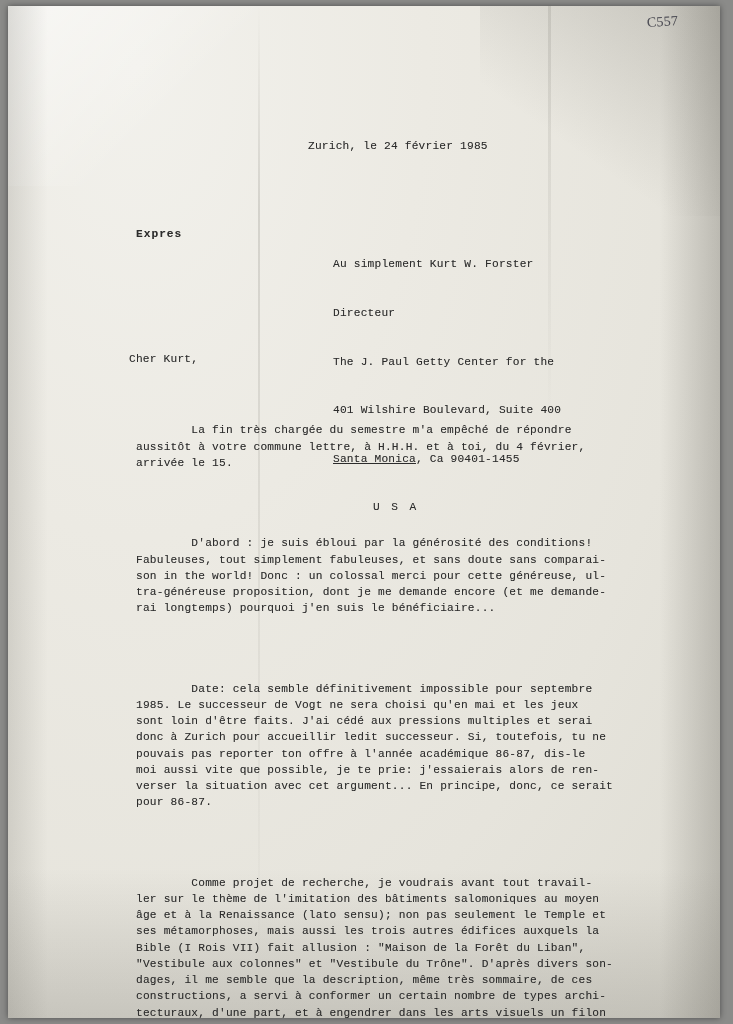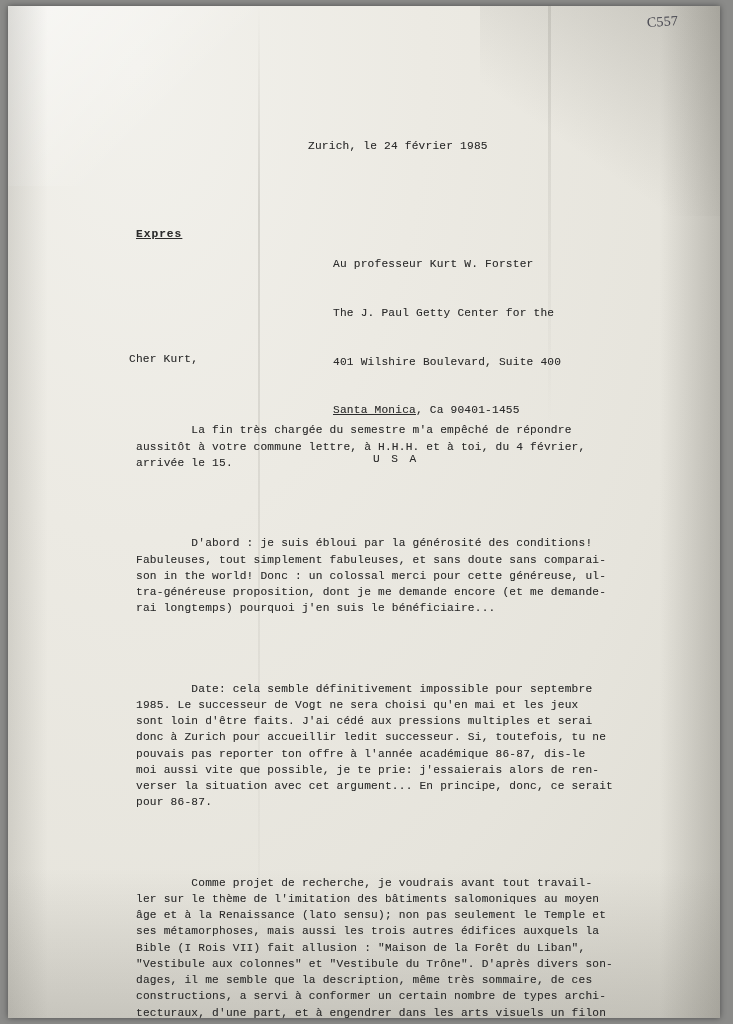--- a/index.html
+++ b/index.html
@@ -101,7 +101,6 @@
     position: absolute;
     left: 128px;
     top: 220px;
-    text-decoration: underline;
     font-weight: bold;
     letter-spacing: 1px;
   }

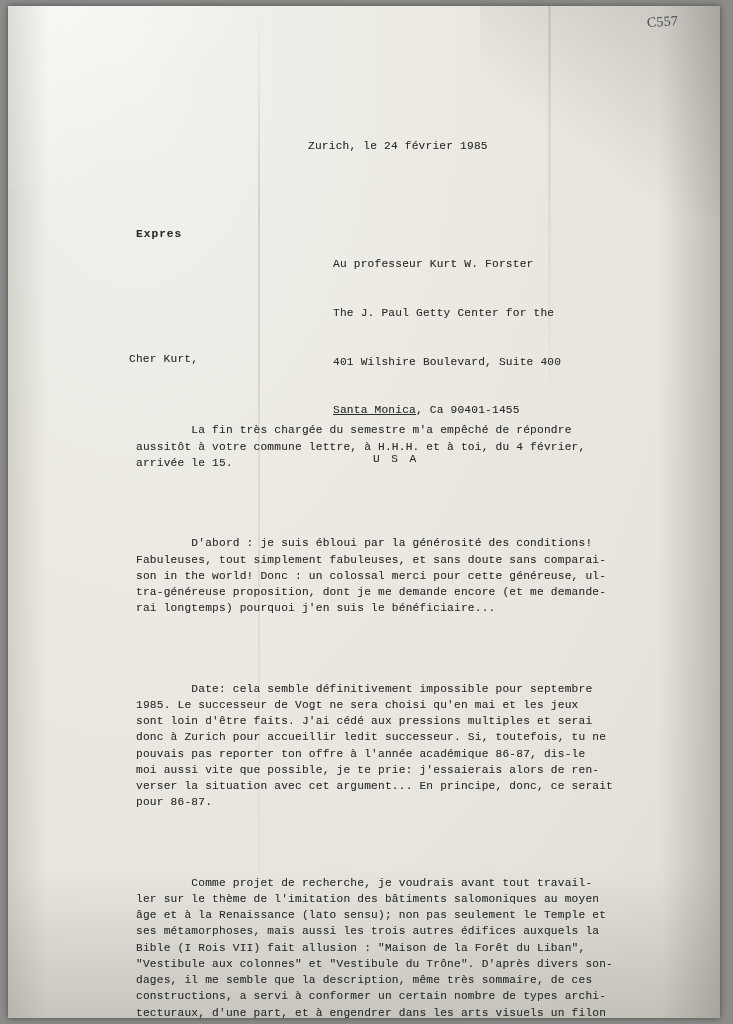--- a/index.html
+++ b/index.html
@@ -158,7 +158,7 @@
       <div class="express">Expres</div>
 
       <div class="address">
-        <div>Au professeur Kurt W. Forster</div>
+        <div>Au simplement Kurt W. Forster</div>
         <div>The J. Paul Getty Center for the</div>
         <div>401 Wilshire Boulevard, Suite 400</div>
         <div><span class="u">Santa Monica</span>, Ca 90401-1455</div>

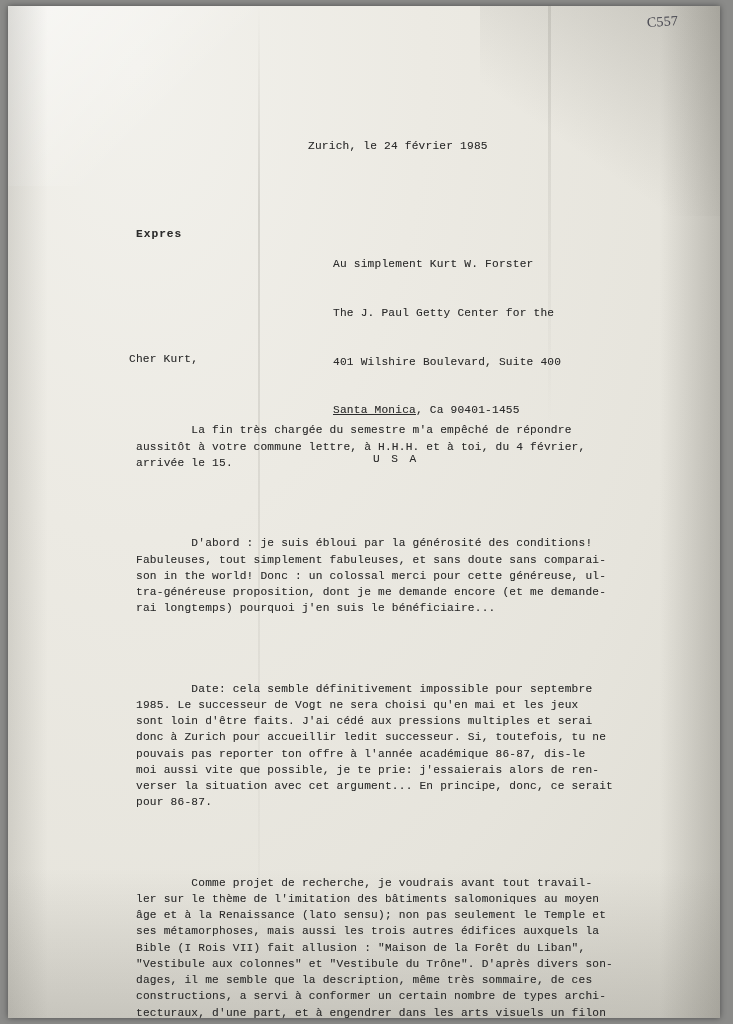--- a/index.html
+++ b/index.html
@@ -159,6 +159,7 @@
 
       <div class="address">
         <div>Au simplement Kurt W. Forster</div>
+        <div>Directeur</div>
         <div>The J. Paul Getty Center for the</div>
         <div>401 Wilshire Boulevard, Suite 400</div>
         <div><span class="u">Santa Monica</span>, Ca 90401-1455</div>

